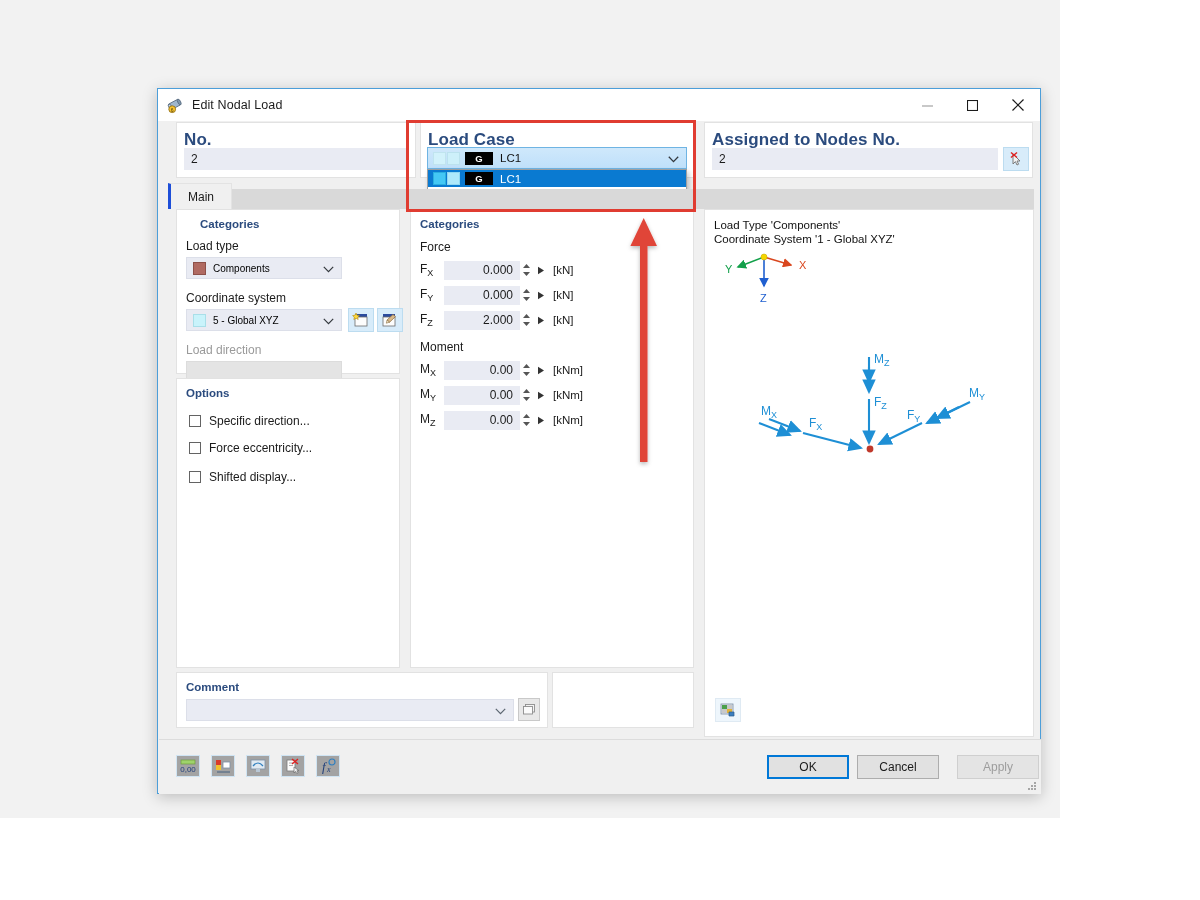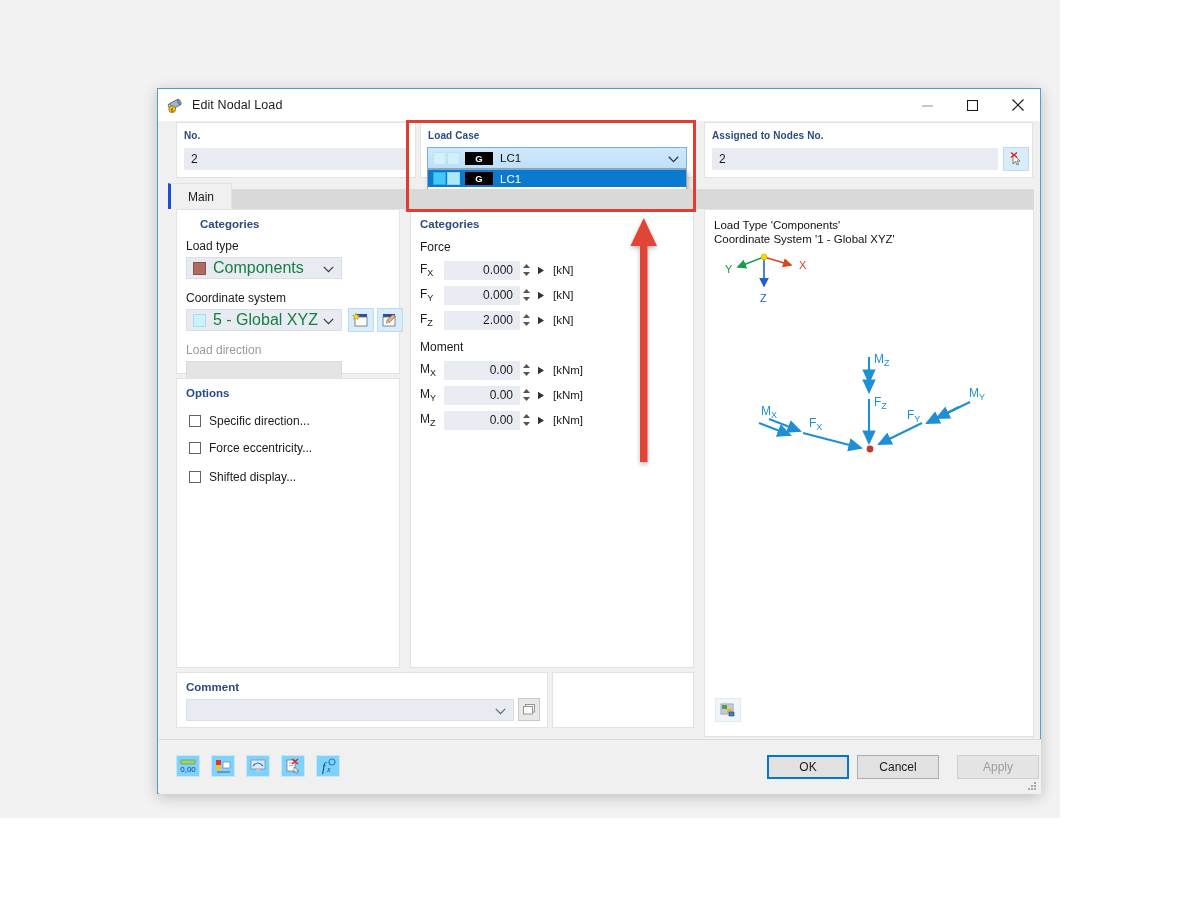--- a/index.html
+++ b/index.html
@@ -40,7 +40,7 @@
   .grpbox{
     position:absolute;background:#ffffff;border:1px solid #e2e2e2;box-sizing:border-box;
   }
-  .grp-label{font-size:10px;color:#2b4b7e;font-weight:bold;letter-spacing:.1px;}
+  .grp-label{font-size:17px;color:#2b4b7e;font-weight:bold;letter-spacing:.1px;}
   .ro-field{
     background:#e9ebf3;border:1px solid #e9ebf3;box-sizing:border-box;
     font-size:12px;color:#1b1b1b;display:flex;align-items:center;padding-left:6px;

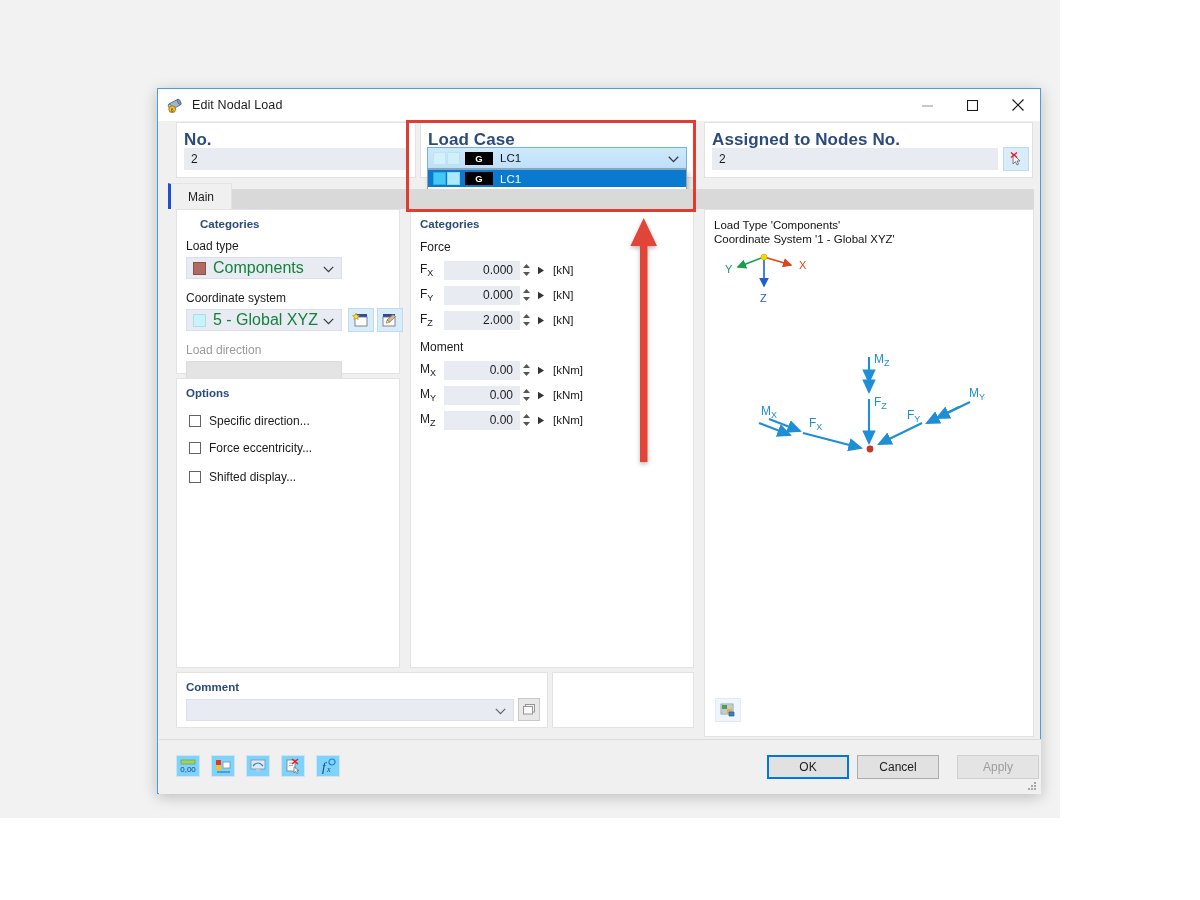--- a/index.html
+++ b/index.html
@@ -102,7 +102,7 @@
     position:relative;height:22px;background:#e9ebf3;border:1px solid #dcdfe9;box-sizing:border-box;
     display:flex;align-items:center;
   }
-  .sel-txt{font-size:16px;color:#15803d;}
+  .sel-txt{font-size:10px;color:#000000;}
   .chipsq{width:13px;height:13px;margin-left:6px;margin-right:7px;box-sizing:border-box;}
 
   .iconbtn{

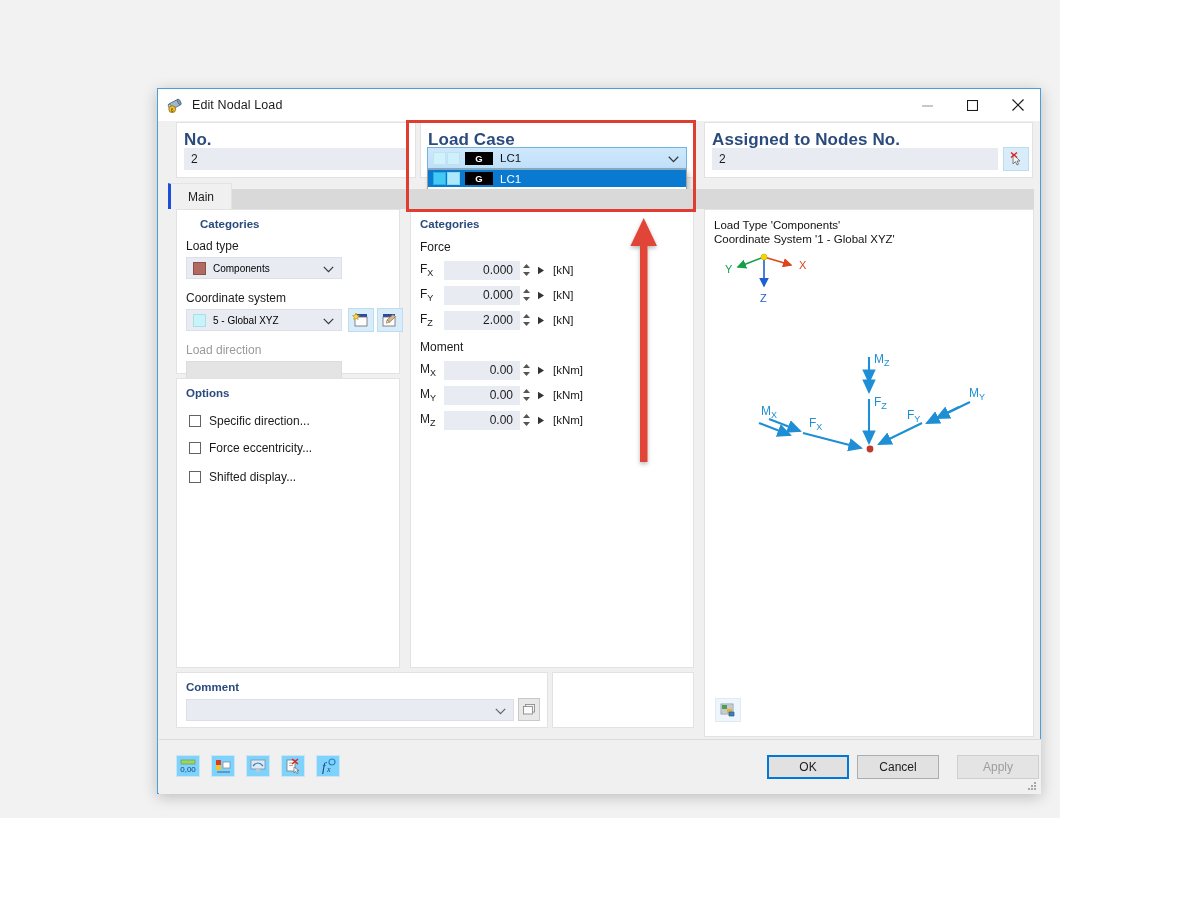--- a/index.html
+++ b/index.html
@@ -145,7 +145,7 @@
   .btn.primary{border:2px solid #0078d7;background:#e1e1e1;}
   .btn.disabled{color:#9d9d9d;border:1px solid #cfcfcf;background:#e4e4e4;margin-left:10px;}
 
-  .tb-icon{width:24px;height:22px;background:#7dd3fc;border:1px solid #cfe4f3;box-sizing:border-box;
+  .tb-icon{width:24px;height:22px;background:#a3a3a3;border:1px solid #cfe4f3;box-sizing:border-box;
            display:flex;align-items:center;justify-content:center;}
   .grip{position:absolute;right:4px;bottom:3px;width:10px;height:10px;}
 </style>

